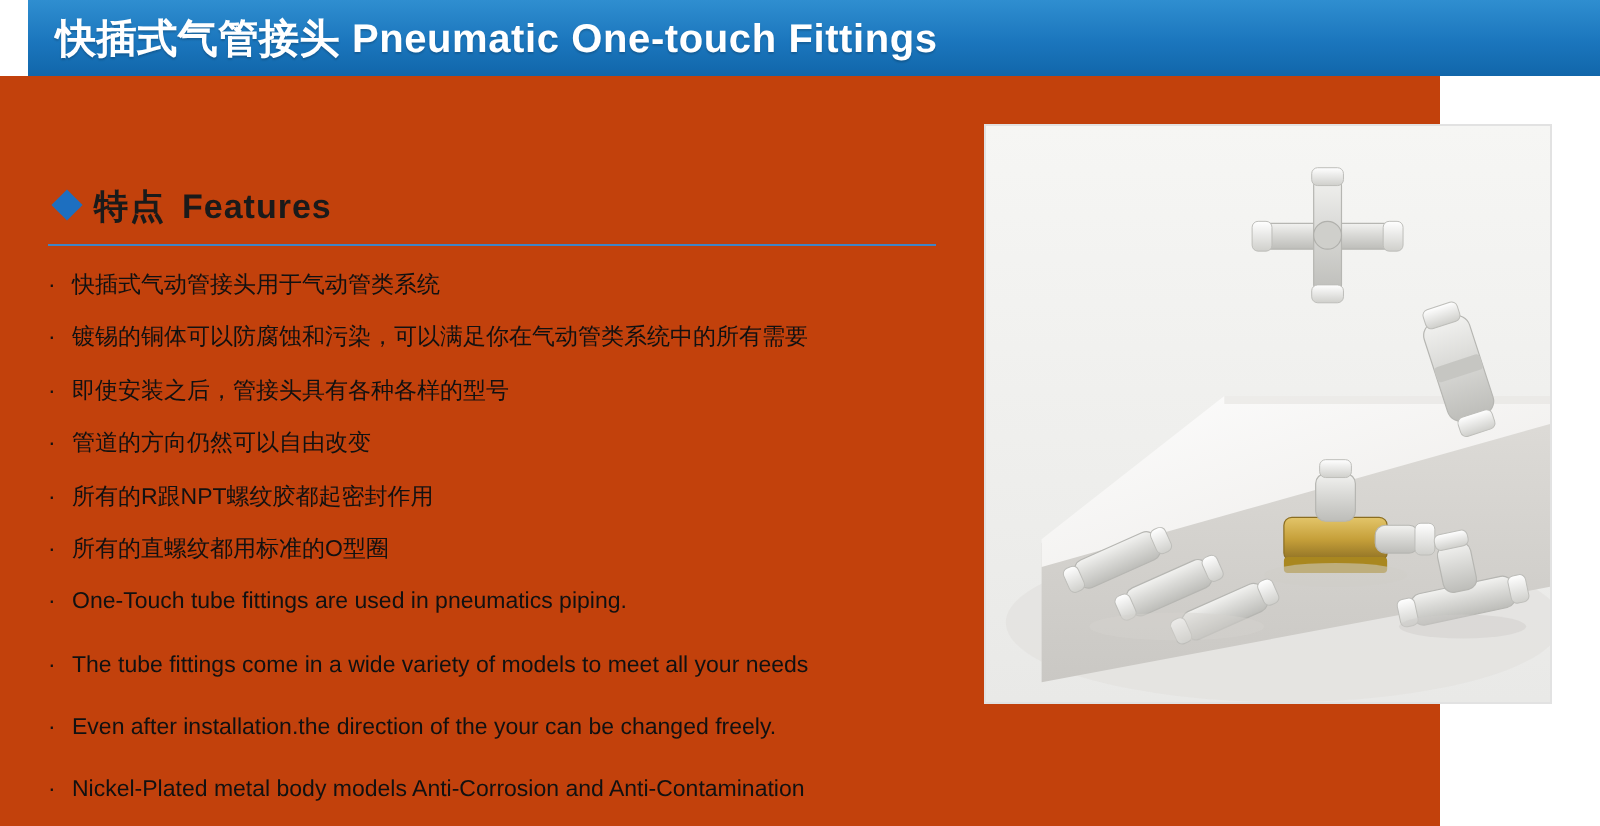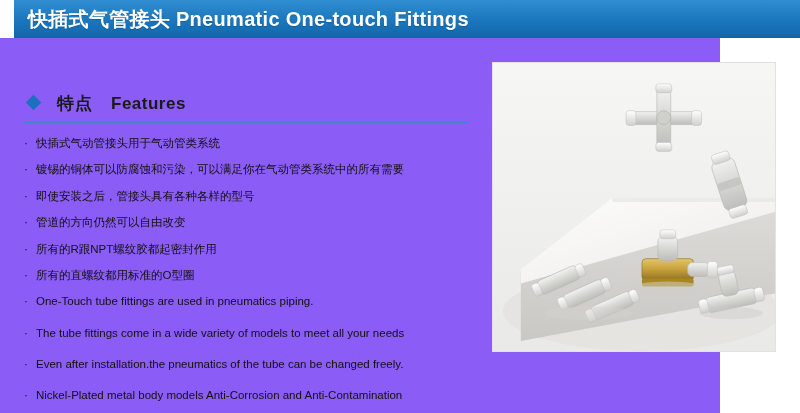--- a/index.html
+++ b/index.html
@@ -13,7 +13,7 @@
   .page {
     position: relative;
     width: 720px; height: 413px;
-    background: #8b5cf6;
+    background: #c2410c;
   }
 
   

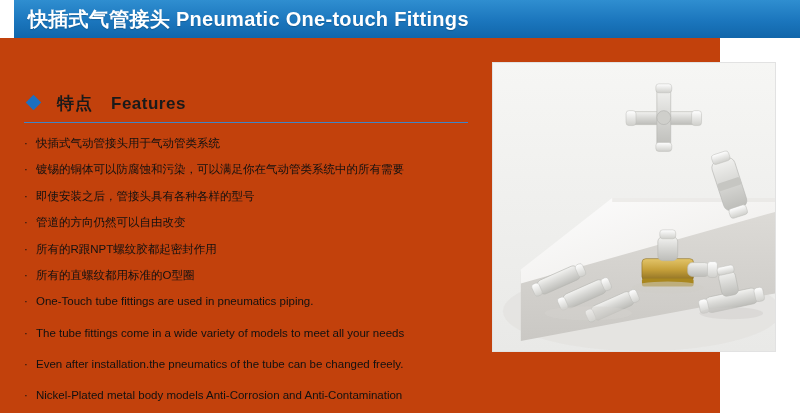--- a/index.html
+++ b/index.html
@@ -51,7 +51,7 @@
   .features-head {
     display: flex;
     align-items: baseline;
-    gap: 18px;
+    gap: 8px;
     padding-left: 4px;
   }
   .diamond {

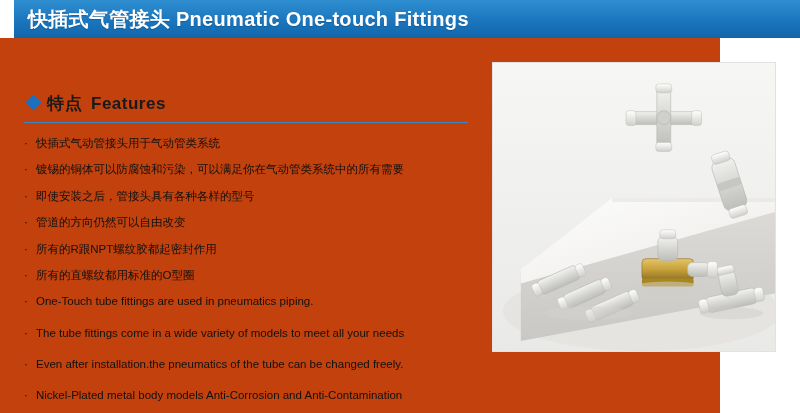--- a/index.html
+++ b/index.html
@@ -186,7 +186,7 @@
       </li>
       <li class="bullet-item">
         <span class="dot">·</span>
-        <span class="bullet-text"> Even after installation.the pneumatics of the tube can be changed freely.</span>
+        <span class="bullet-text"> Even after installation.the direction of the your can be changed freely.</span>
       </li>
       <li class="bullet-item">
         <span class="dot">·</span>

